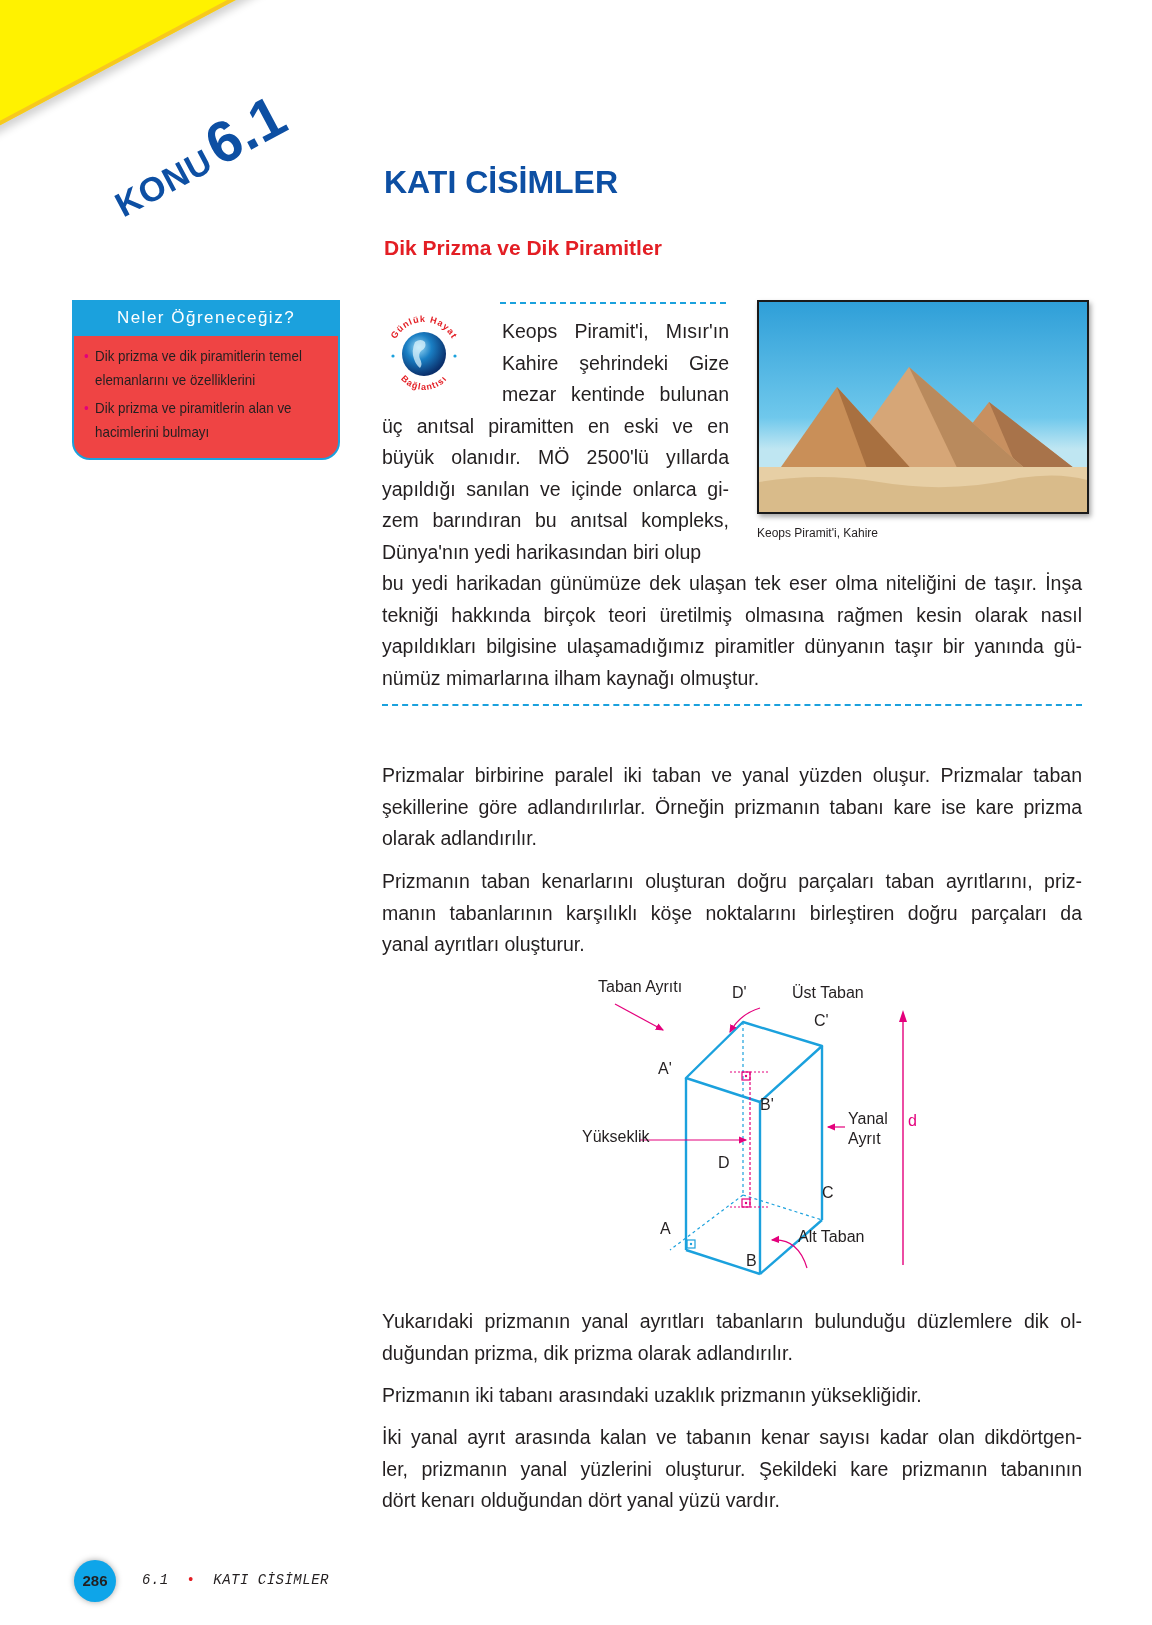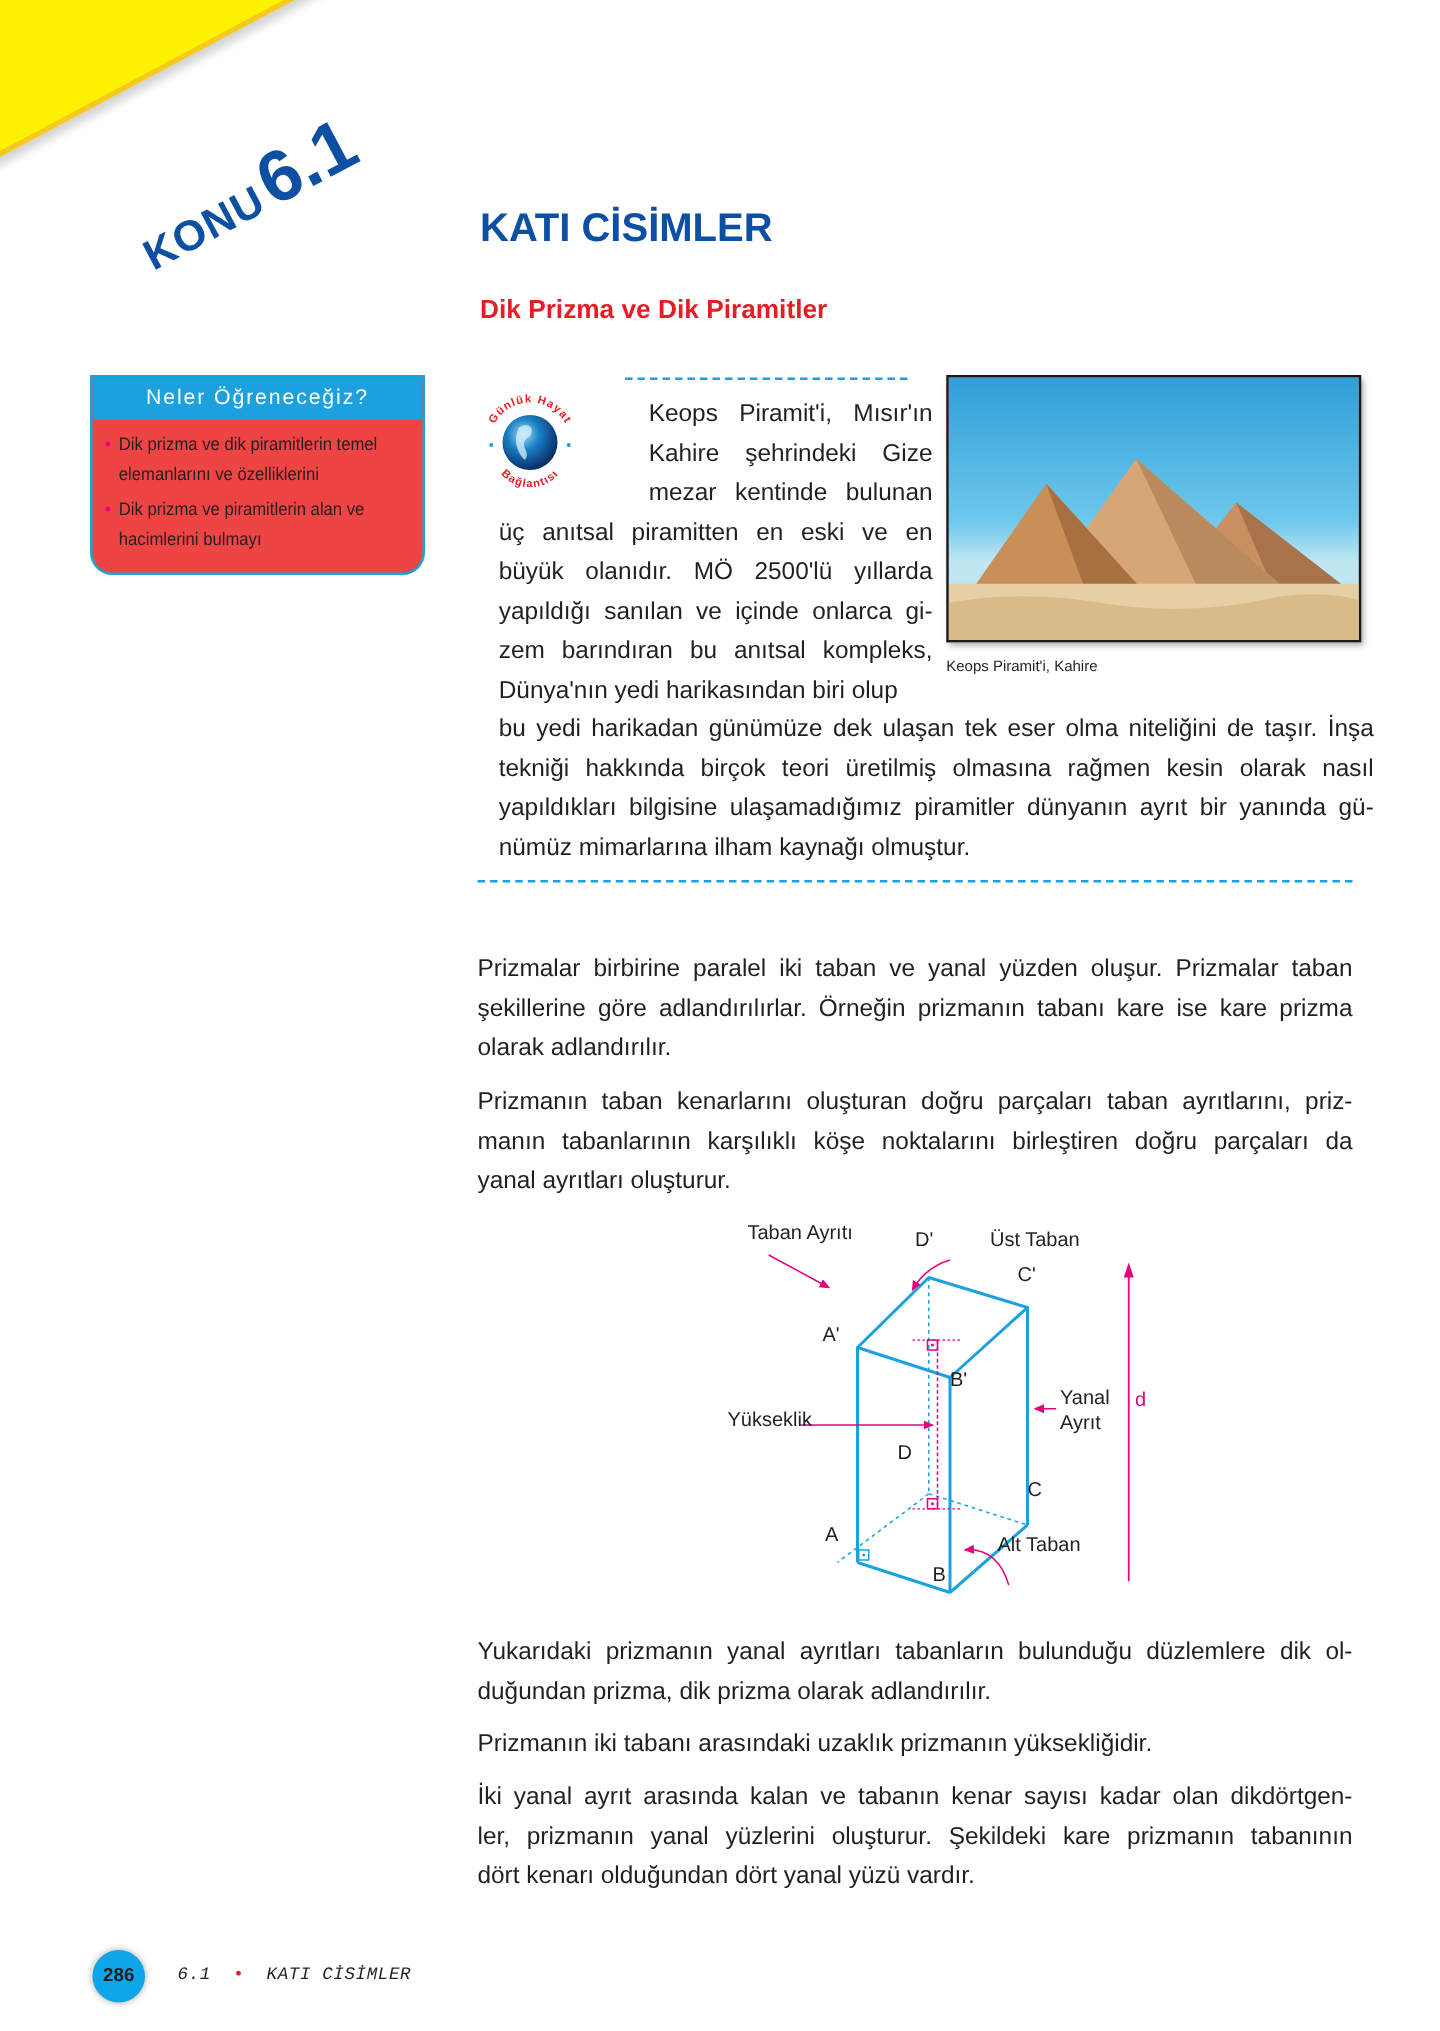--- a/index.html
+++ b/index.html
@@ -60,7 +60,7 @@
     position: absolute; left: 382px; top: 316px; width: 700px;
     font-size: 19.5px; line-height: 31.5px; text-align: justify;
   }
-  .intro-line { display: block; white-space: nowrap; margin-left: 17px; }
+  .intro-line { display: block; white-space: nowrap; }
   .photo {
     position: absolute; left: 757px; top: 300px; width: 328px; height: 210px;
     border: 2px solid #1a1a1a; box-shadow: 2px 3px 5px rgba(0,0,0,0.35);

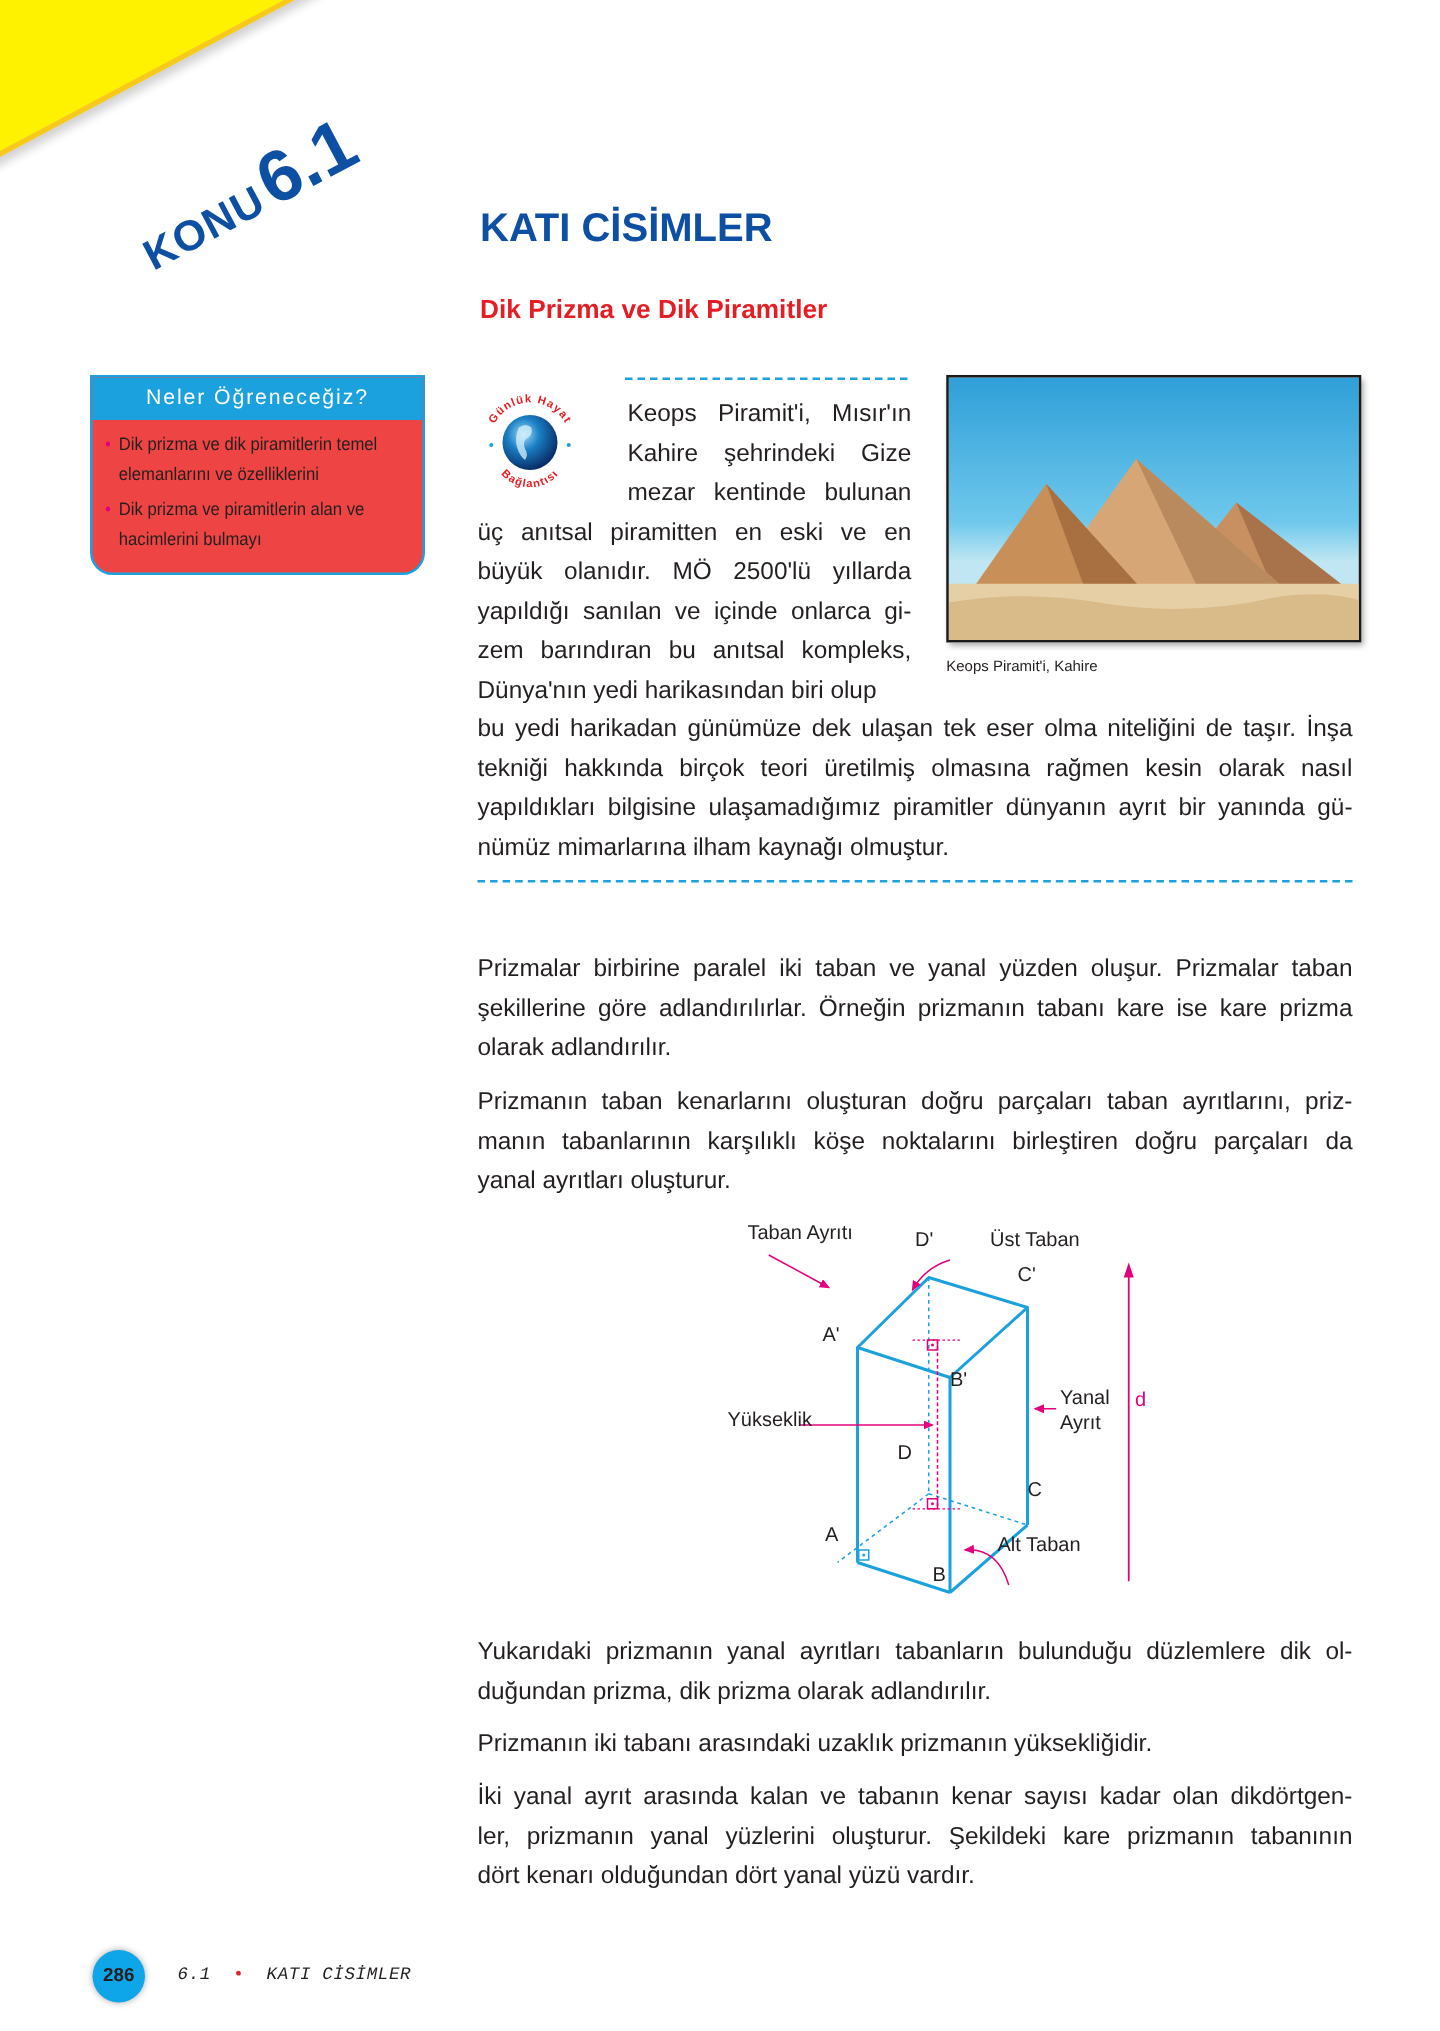--- a/index.html
+++ b/index.html
@@ -147,7 +147,7 @@
   <span class="intro-line" style="width:347px;">Dünya'nın yedi harikasından biri olup</span>
   <span class="intro-line" style="width:700px; text-align-last:justify;">bu yedi harikadan günümüze dek ulaşan tek eser olma niteliğini de taşır. İnşa</span>
   <span class="intro-line" style="width:700px; text-align-last:justify;">tekniği hakkında birçok teori üretilmiş olmasına rağmen kesin olarak nasıl</span>
-  <span class="intro-line" style="width:700px; text-align-last:justify;">yapıldıkları bilgisine ulaşamadığımız piramitler dünyanın ayrıt bir yanında gü-</span>
+  <span class="intro-line" style="width:700px; text-align-last:justify;">yapıldıkları bilgisine ulaşamadığımız piramitler dünyanın taşır bir yanında gü-</span>
   <span class="intro-line" style="width:700px;">nümüz mimarlarına ilham kaynağı olmuştur.</span>
 </div>
 

